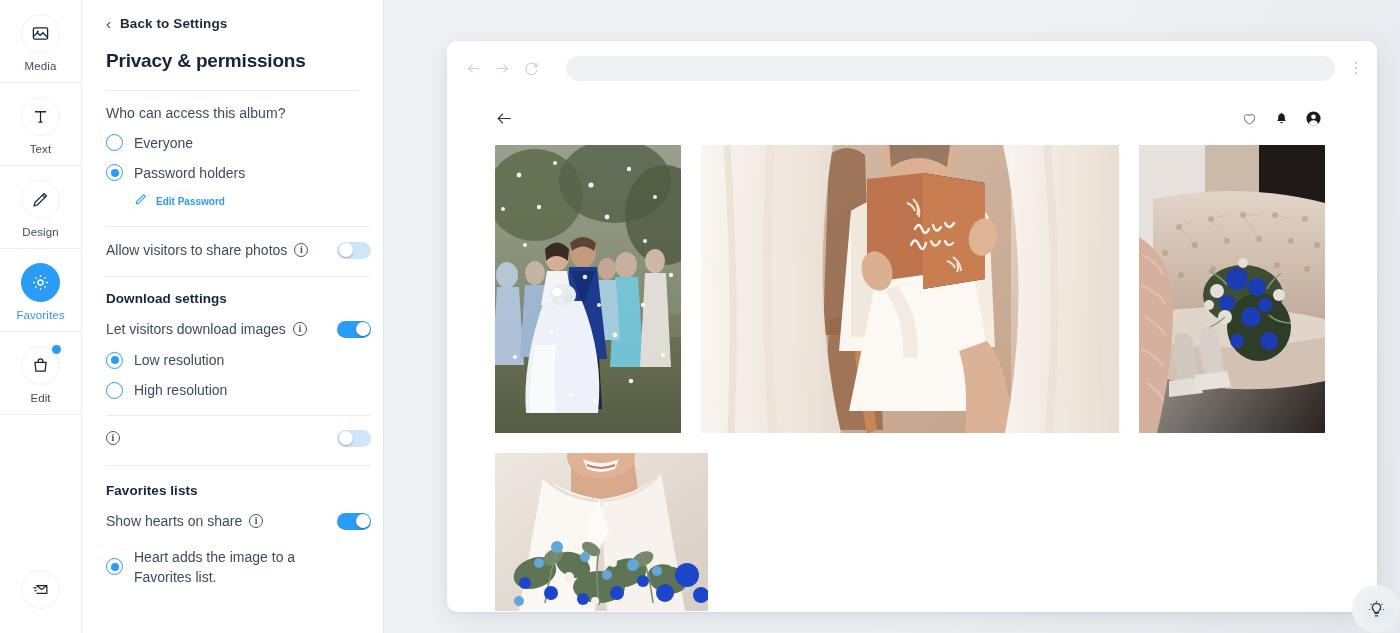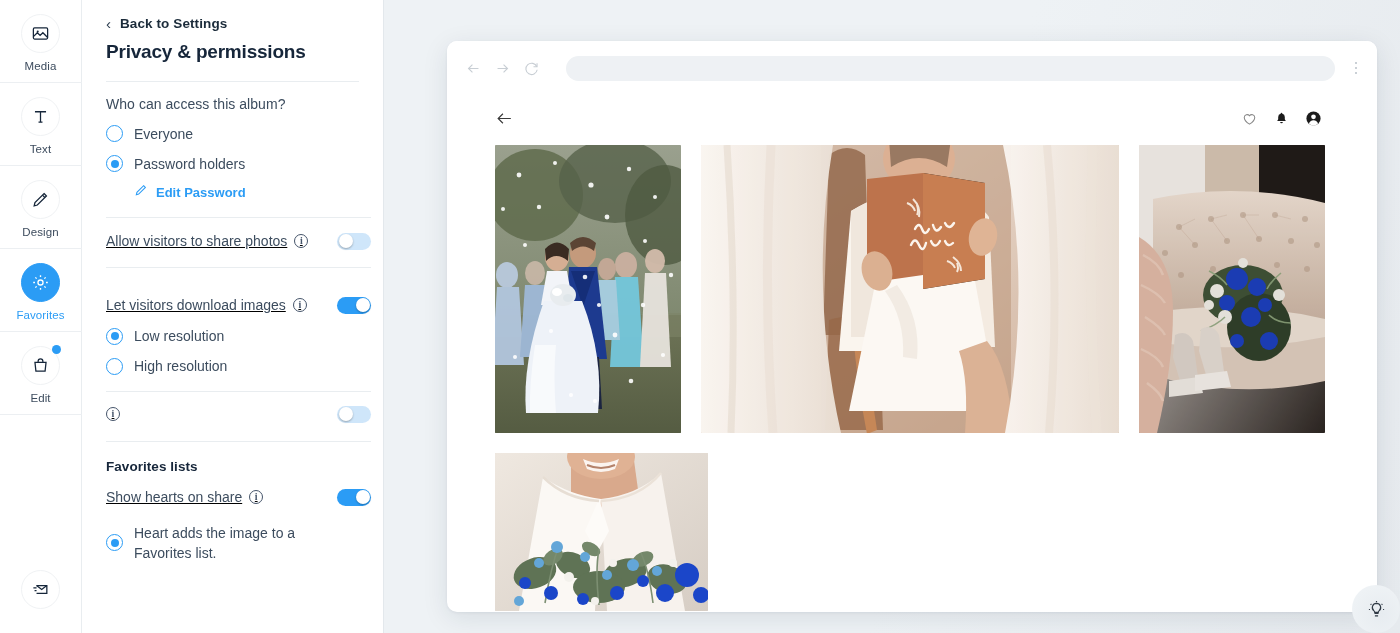--- a/index.html
+++ b/index.html
@@ -56,7 +56,7 @@
   .back-text { font-size: 13.5px; font-weight: bold; color: #1b2b3a; letter-spacing: .1px; }
   .panel-title {
     font-size: 19px; font-weight: bold; color: #16263a;
-    margin-top: 10px; letter-spacing: -.2px;
+    margin-top: 19px; letter-spacing: -.2px;
   }
   .panel-head-rule { margin-top: 18px; height: 1px; background: #e9edf0; }
 

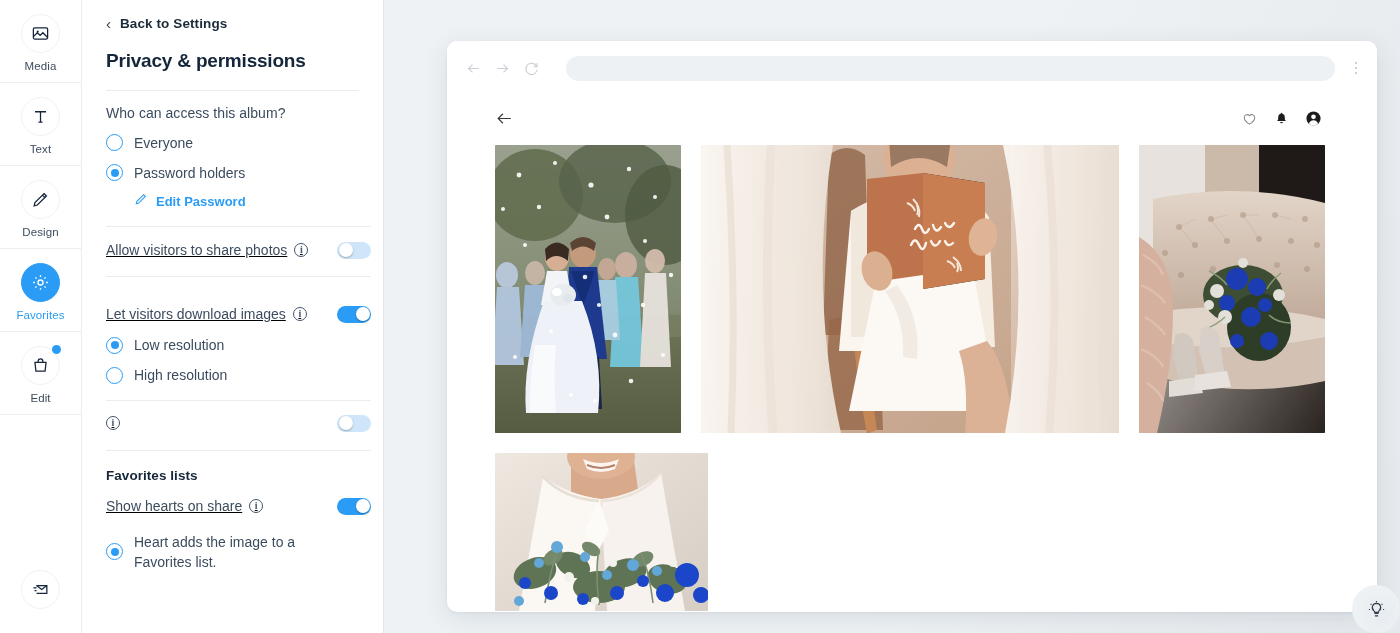--- a/index.html
+++ b/index.html
@@ -90,7 +90,7 @@
     display: flex; align-items: center; gap: 8px;
     margin: 11px 0 0 28px; cursor: pointer;
   }
-  .link-text { font-size: 13px; font-weight: bold; color: #2b9cf5; }
+  .link-text { font-size: 10px; font-weight: bold; color: #2b9cf5; }
 
   .toggle-row {
     display: flex; align-items: center; justify-content: space-between;

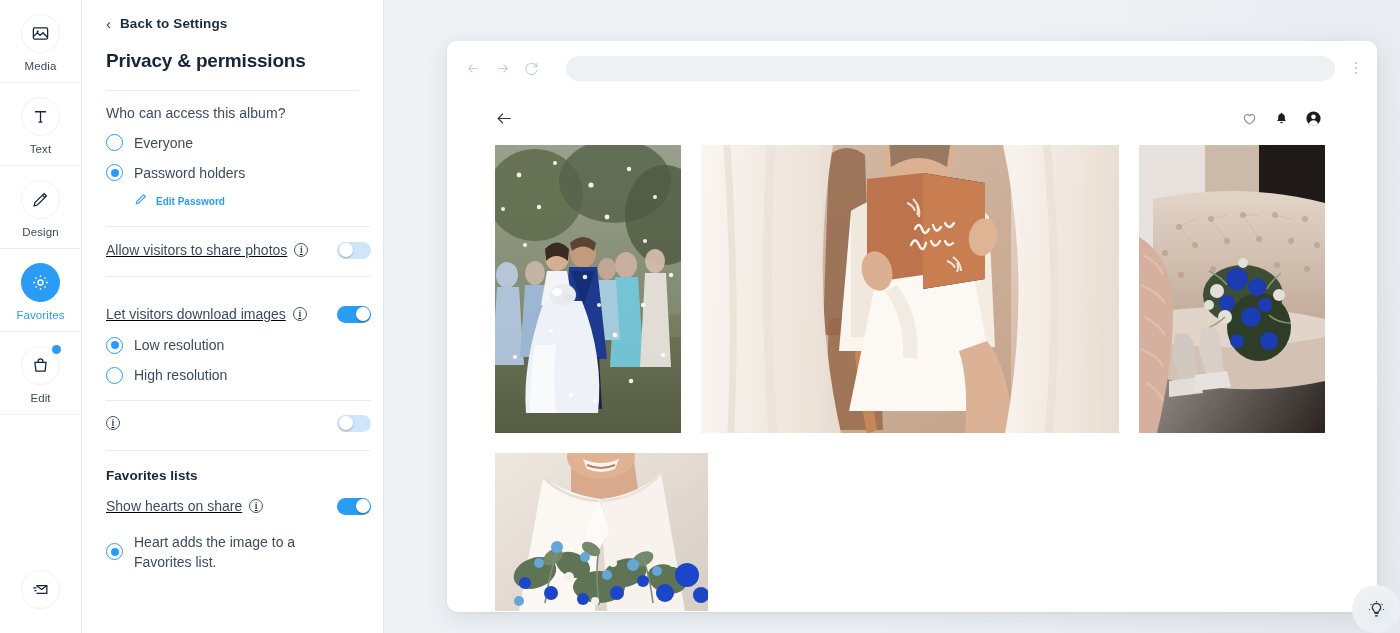--- a/index.html
+++ b/index.html
@@ -99,7 +99,6 @@
   .toggle-label-wrap {
     display: flex; align-items: center; gap: 7px; flex: 1 1 auto;
     flex-wrap: wrap;
-    text-decoration: underline;
   }
   .toggle-label { font-size: 14px; color: #3c4c5e; line-height: 1.35; }
   .info {

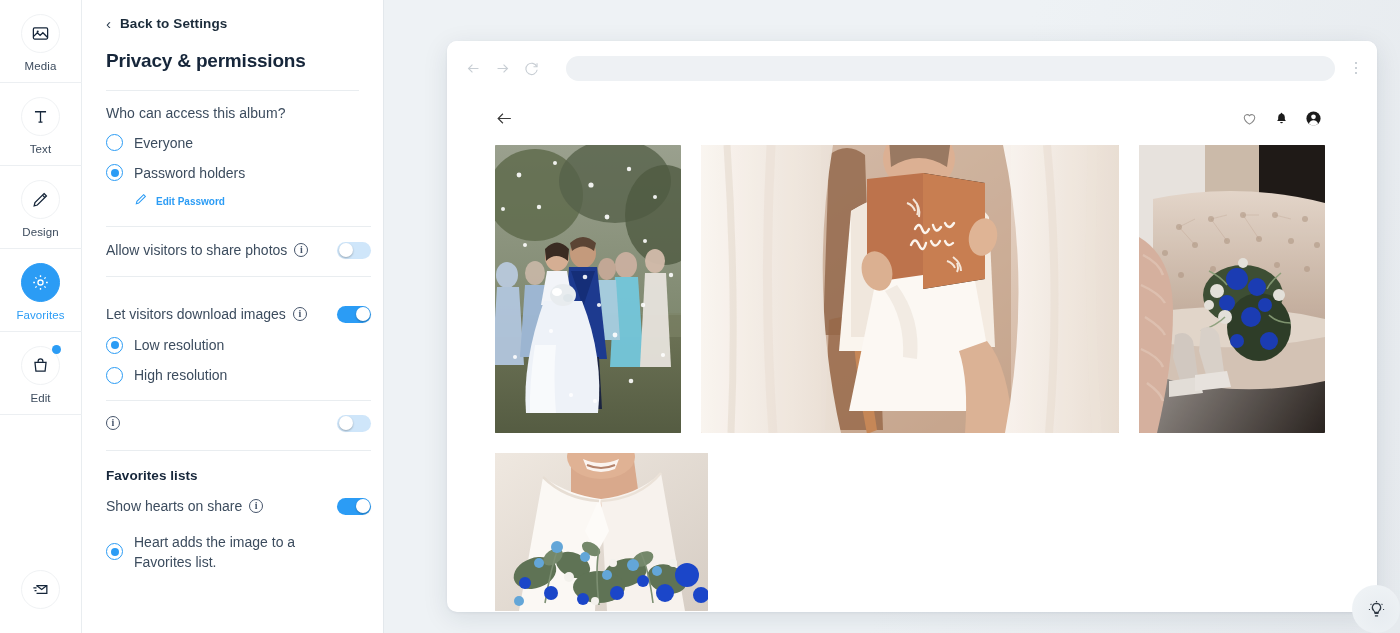--- a/index.html
+++ b/index.html
@@ -286,6 +286,7 @@
     </div>
 
     <div class="section">
+      <div class="section-title">Download settings</div>
 
       <div class="toggle-row">
         <span class="toggle-label-wrap">

